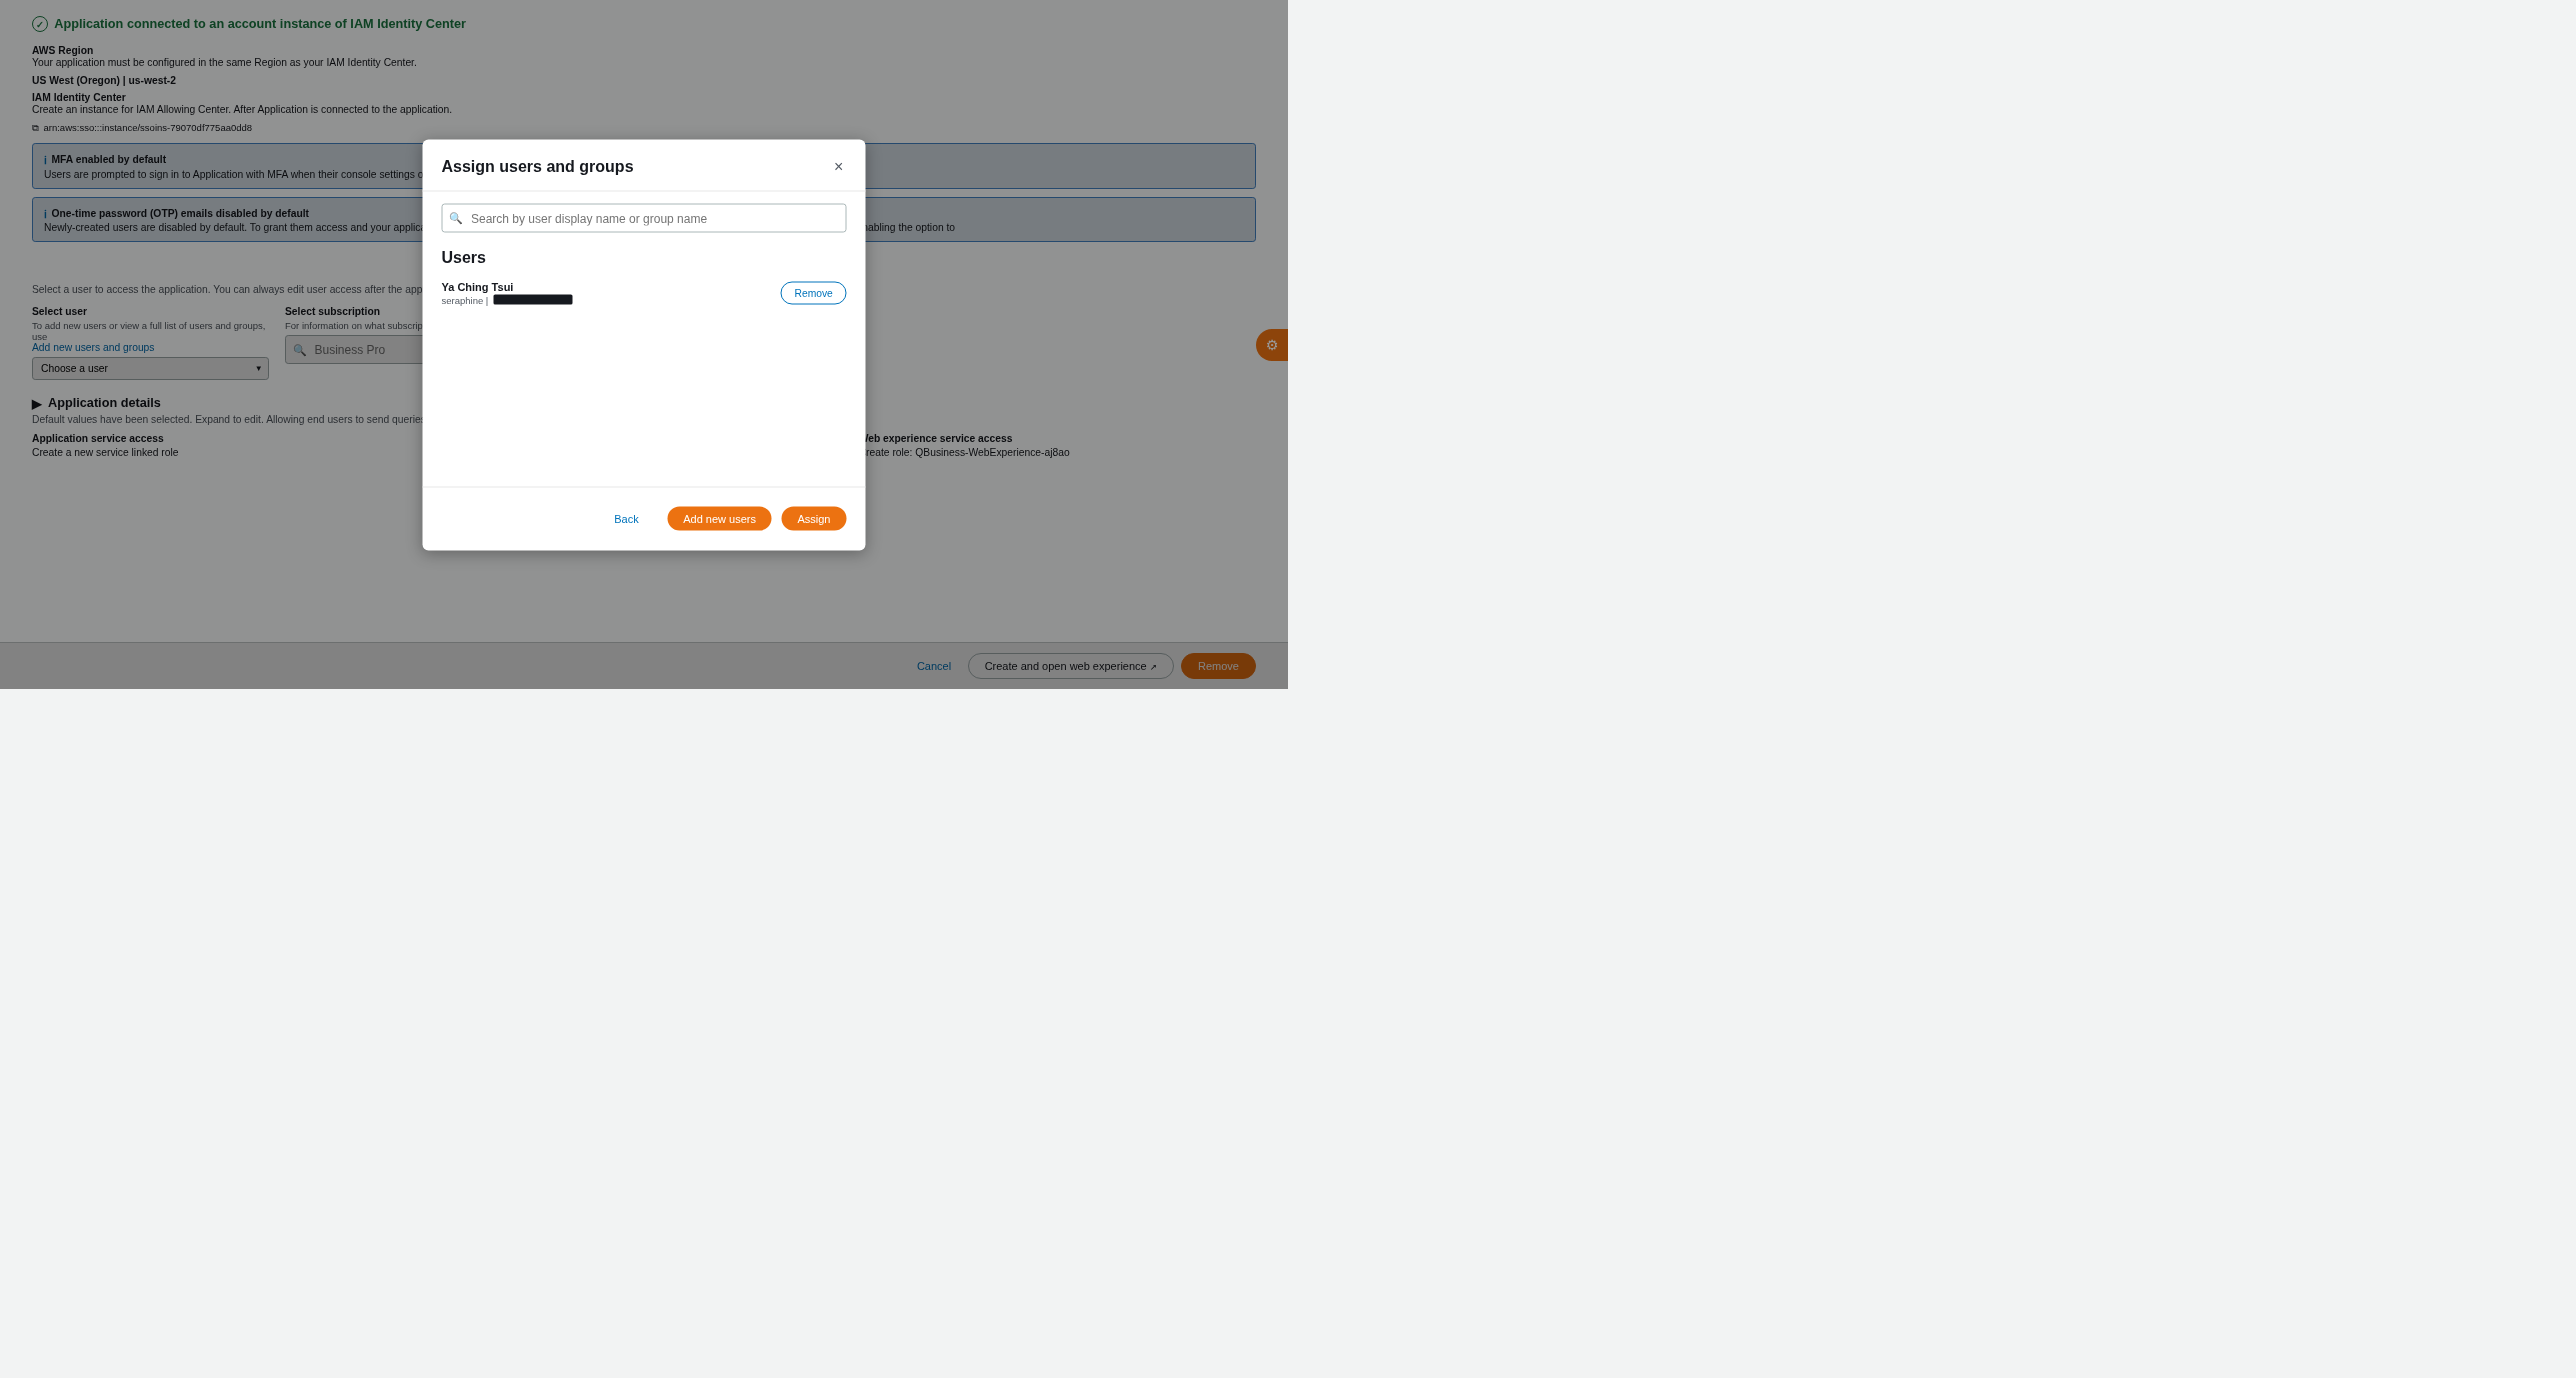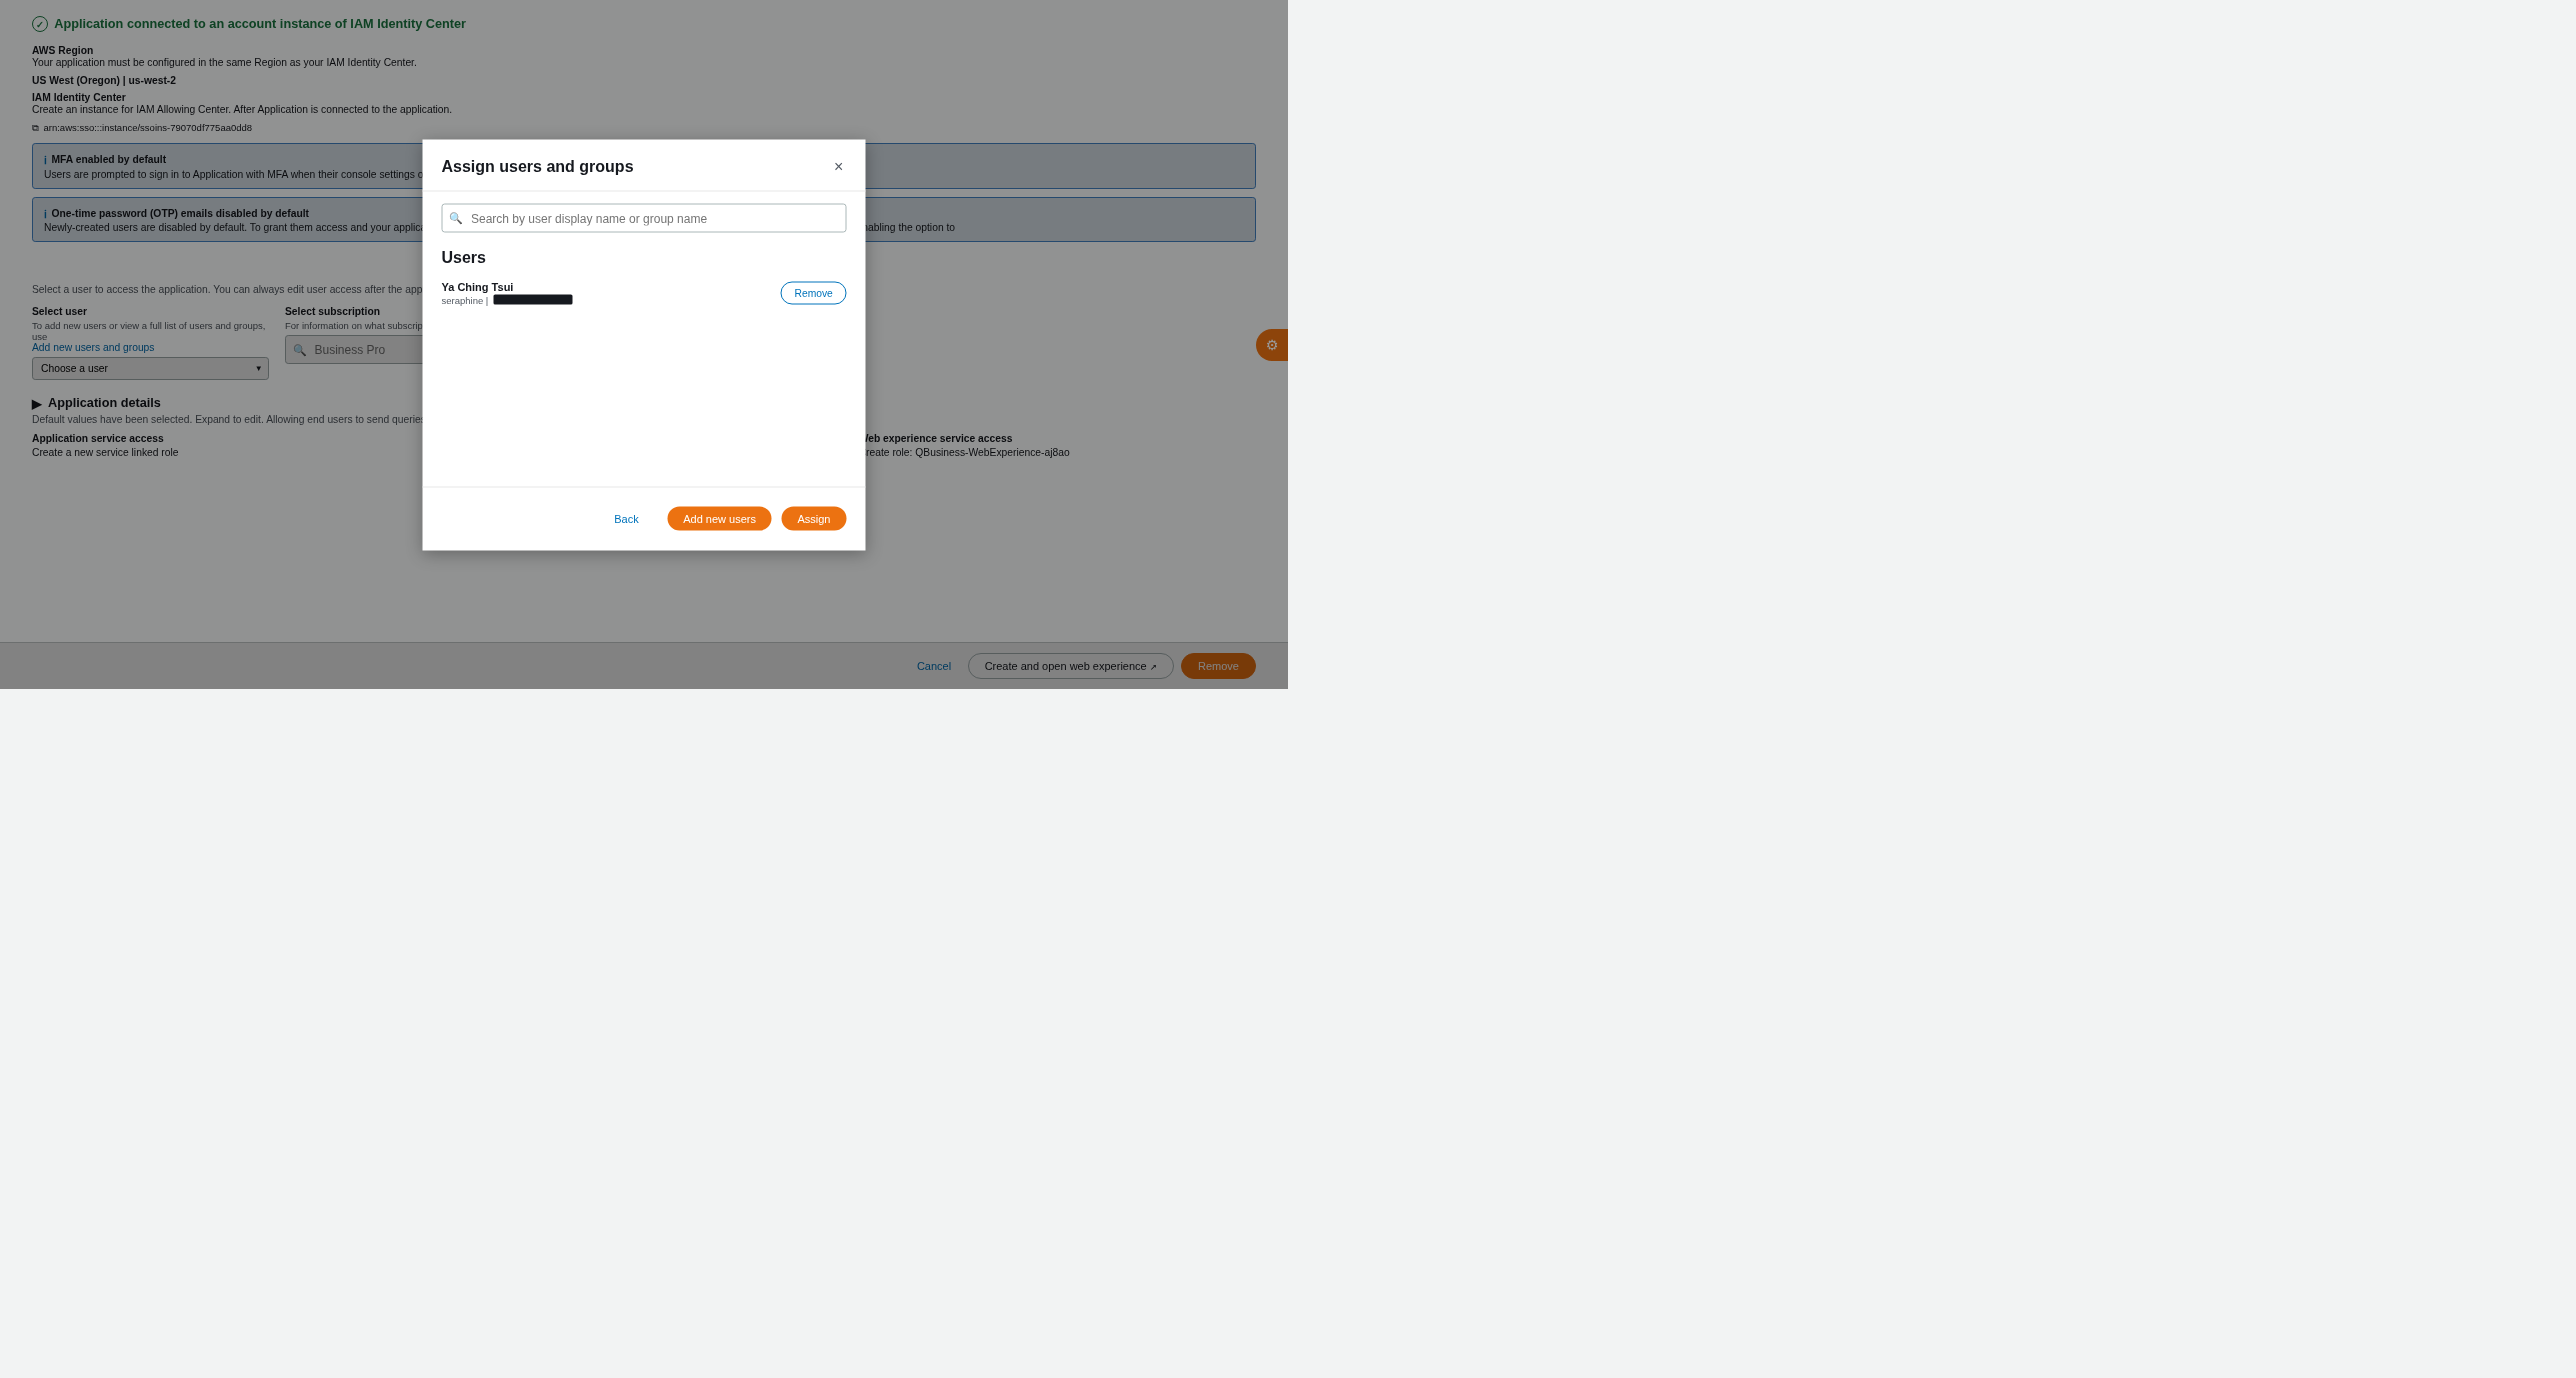--- a/index.html
+++ b/index.html
@@ -238,7 +238,7 @@
       left: 50%;
       transform: translate(-50%, -50%);
       background: #fff;
-      border-radius: 0;
+      border-radius: 6px;
       width: 443px;
       min-height: 411px;
       z-index: 200;

